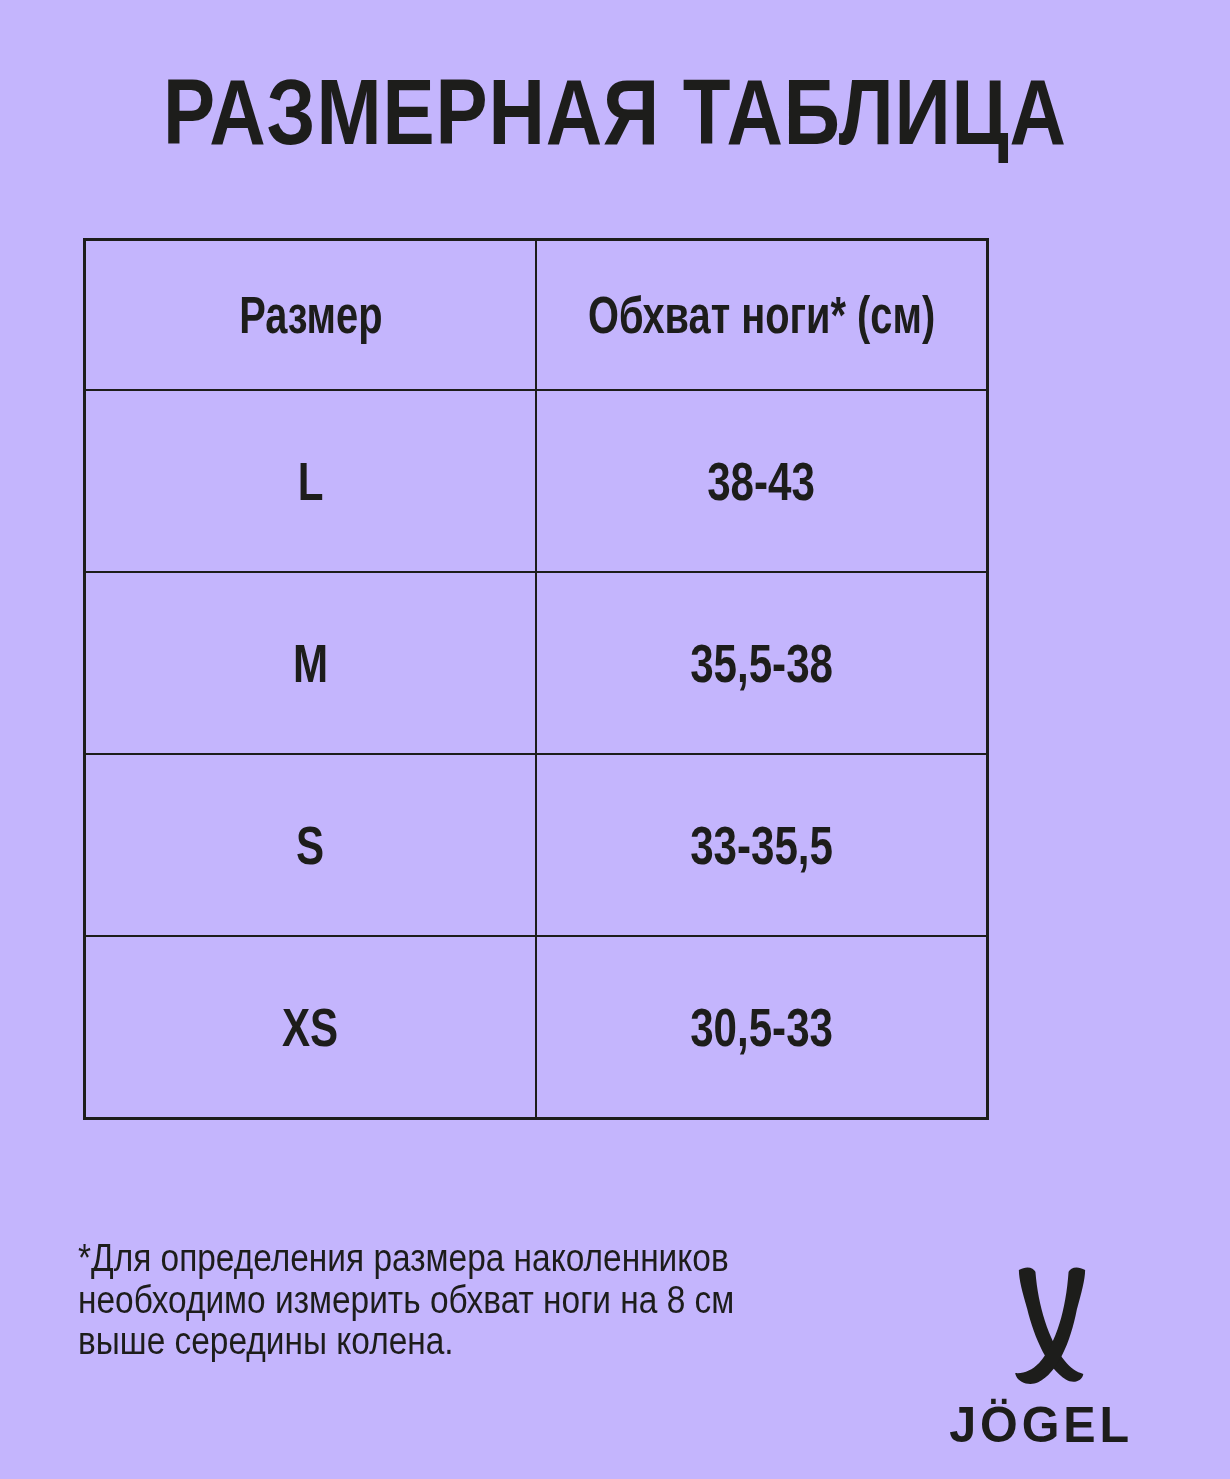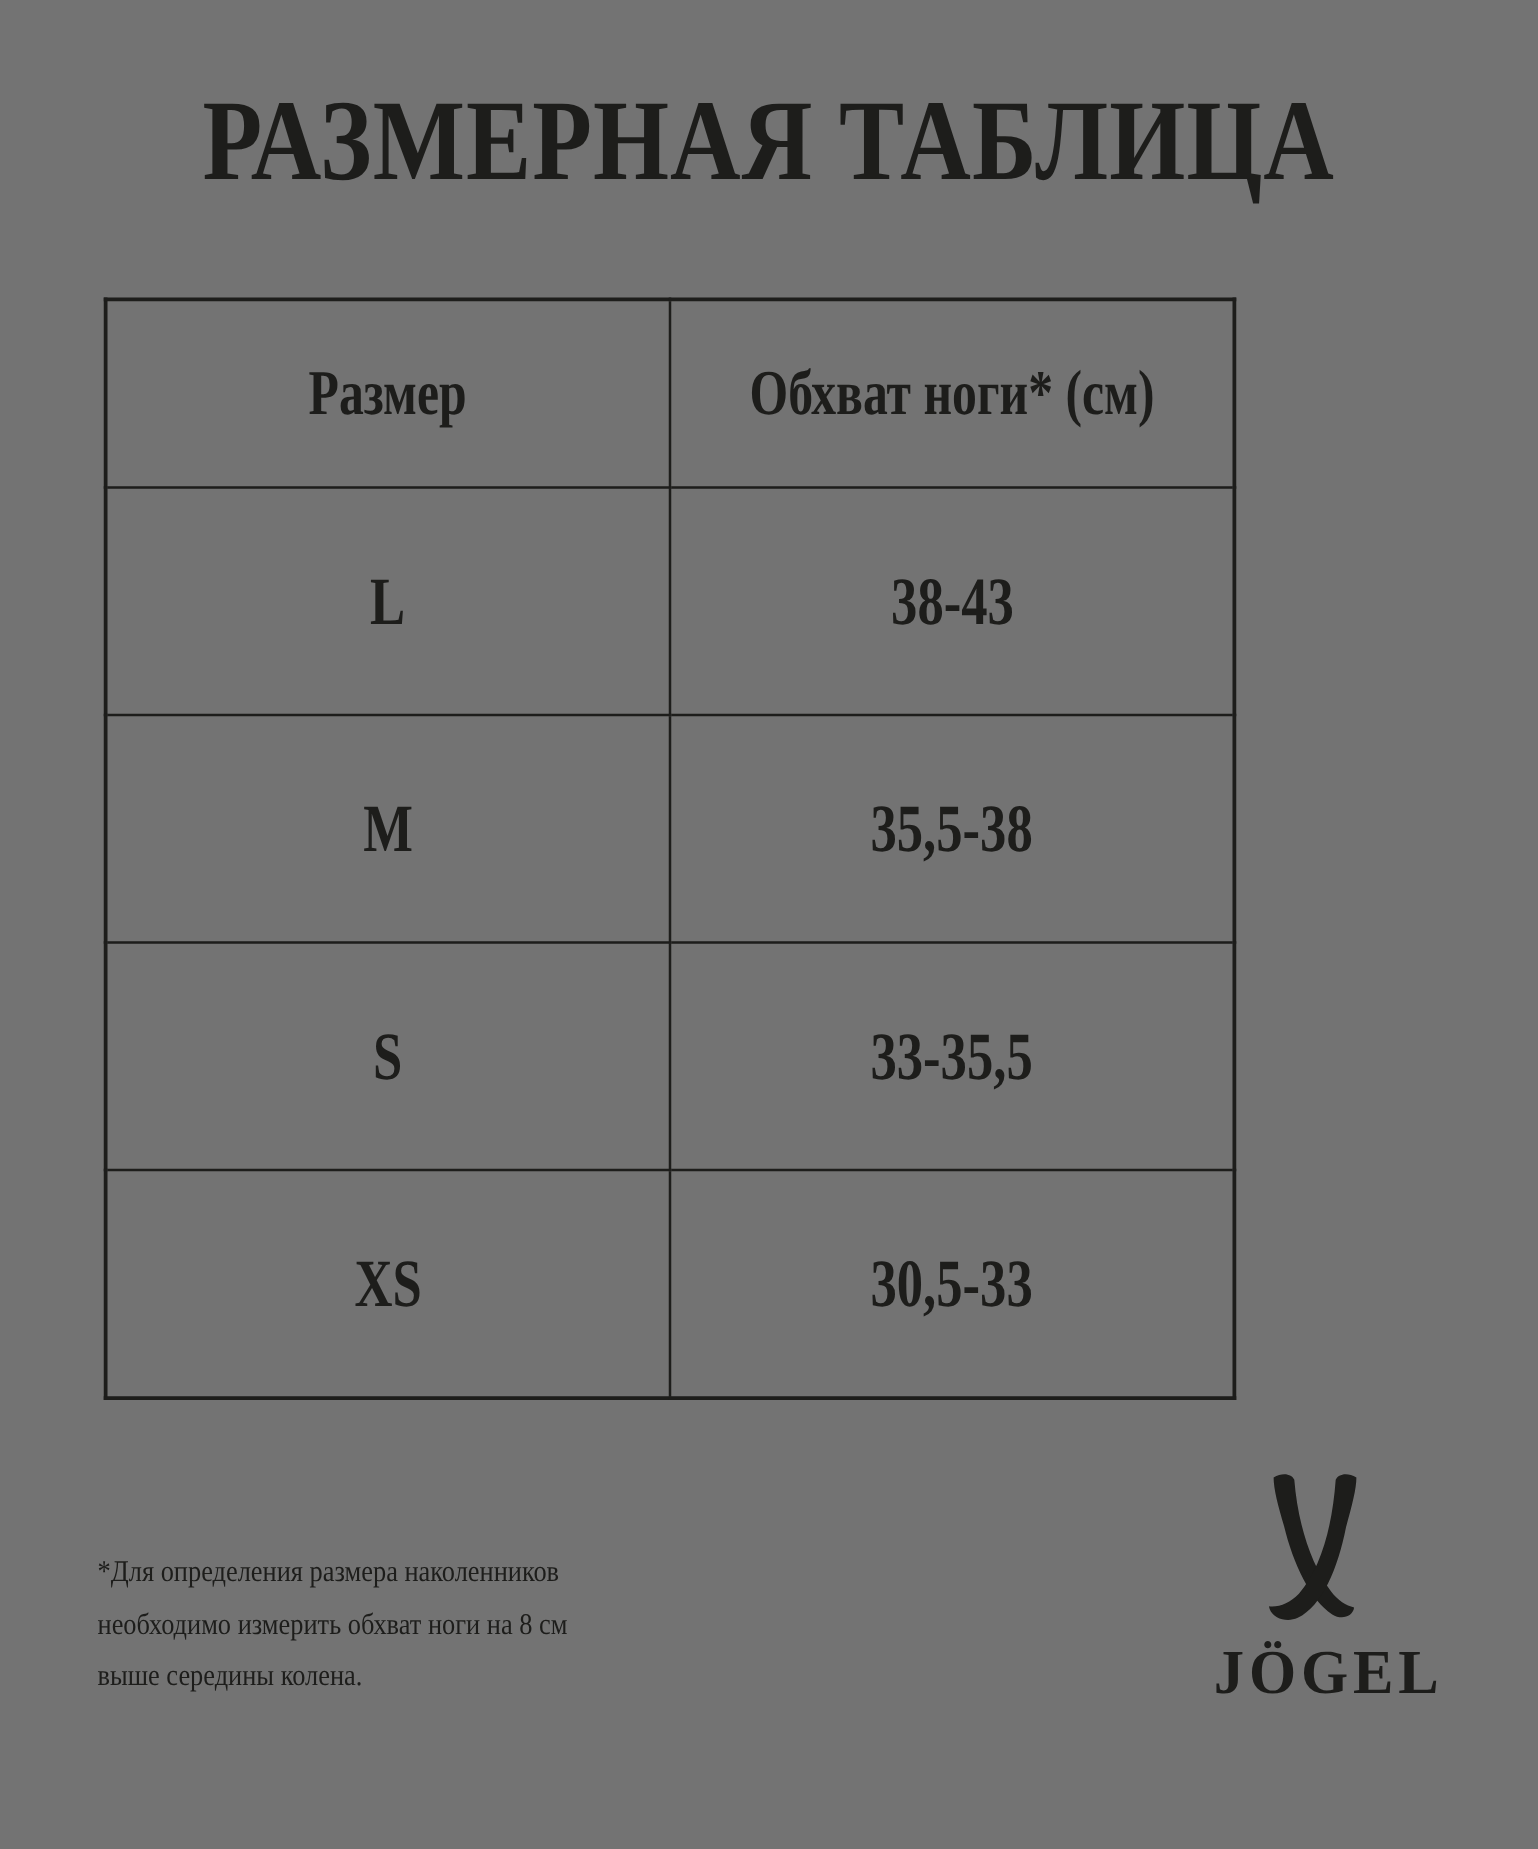--- a/index.html
+++ b/index.html
@@ -11,8 +11,8 @@
     position: relative;
     width: 1230px;
     height: 1479px;
-    background: #737373;
-    font-family: Liberation Serif, serif;
+    background: #c4b5fd;
+    font-family: Liberation Sans, sans-serif;
     color: #1d1d1b;
     overflow: hidden;
   }

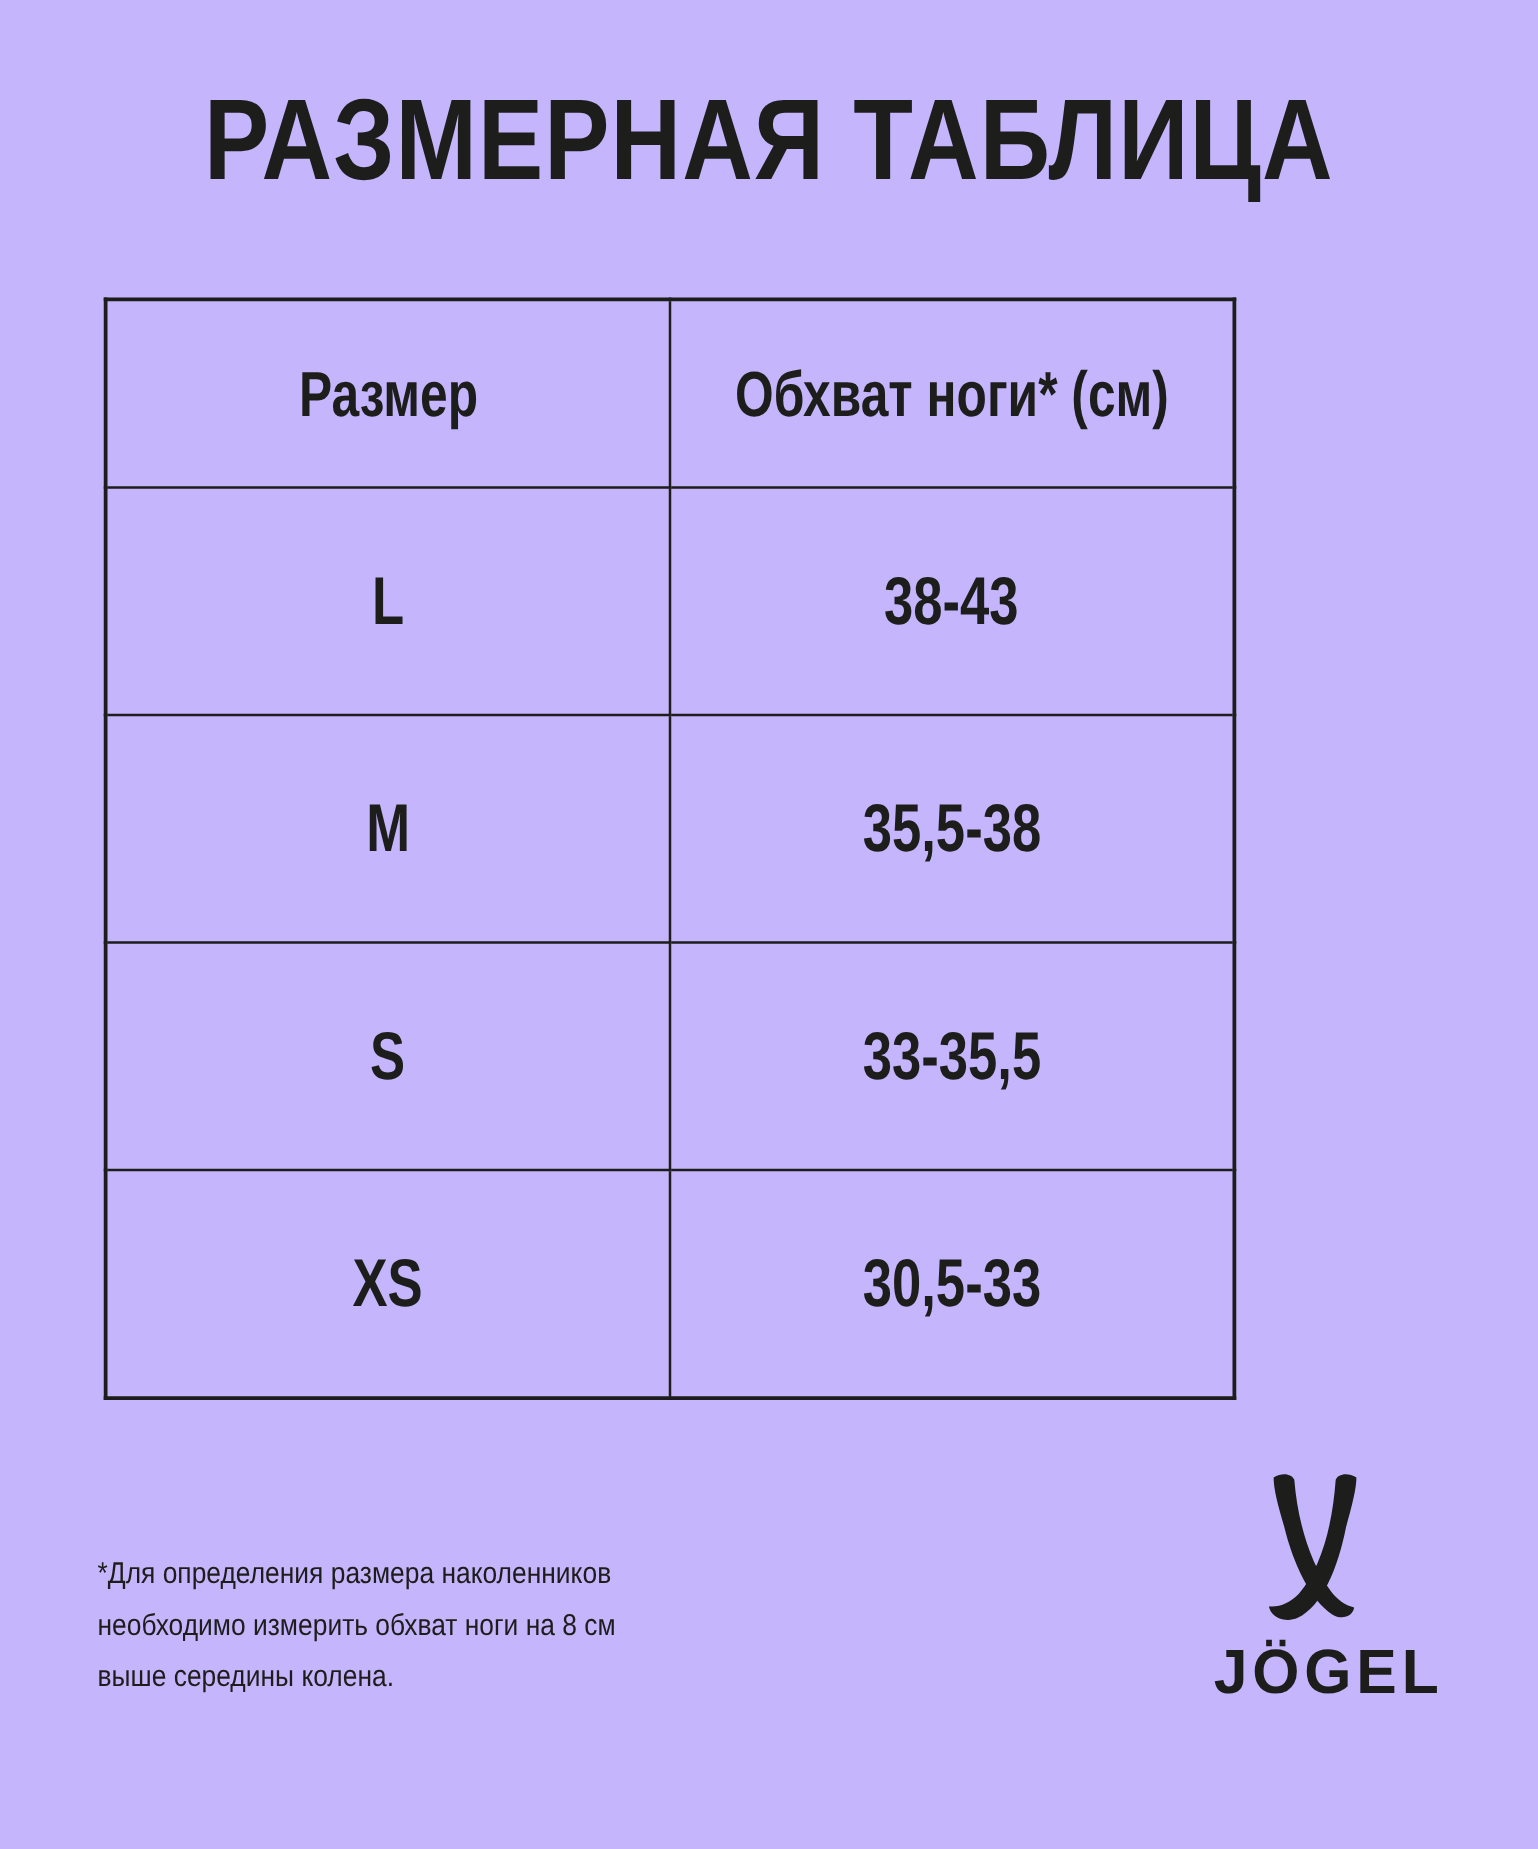--- a/index.html
+++ b/index.html
@@ -64,7 +64,7 @@
     position: absolute;
     left: 78px;
     top: 1238px;
-    font-size: 24px;
+    font-size: 38px;
     line-height: 41.5px;
     font-weight: 400;
   }

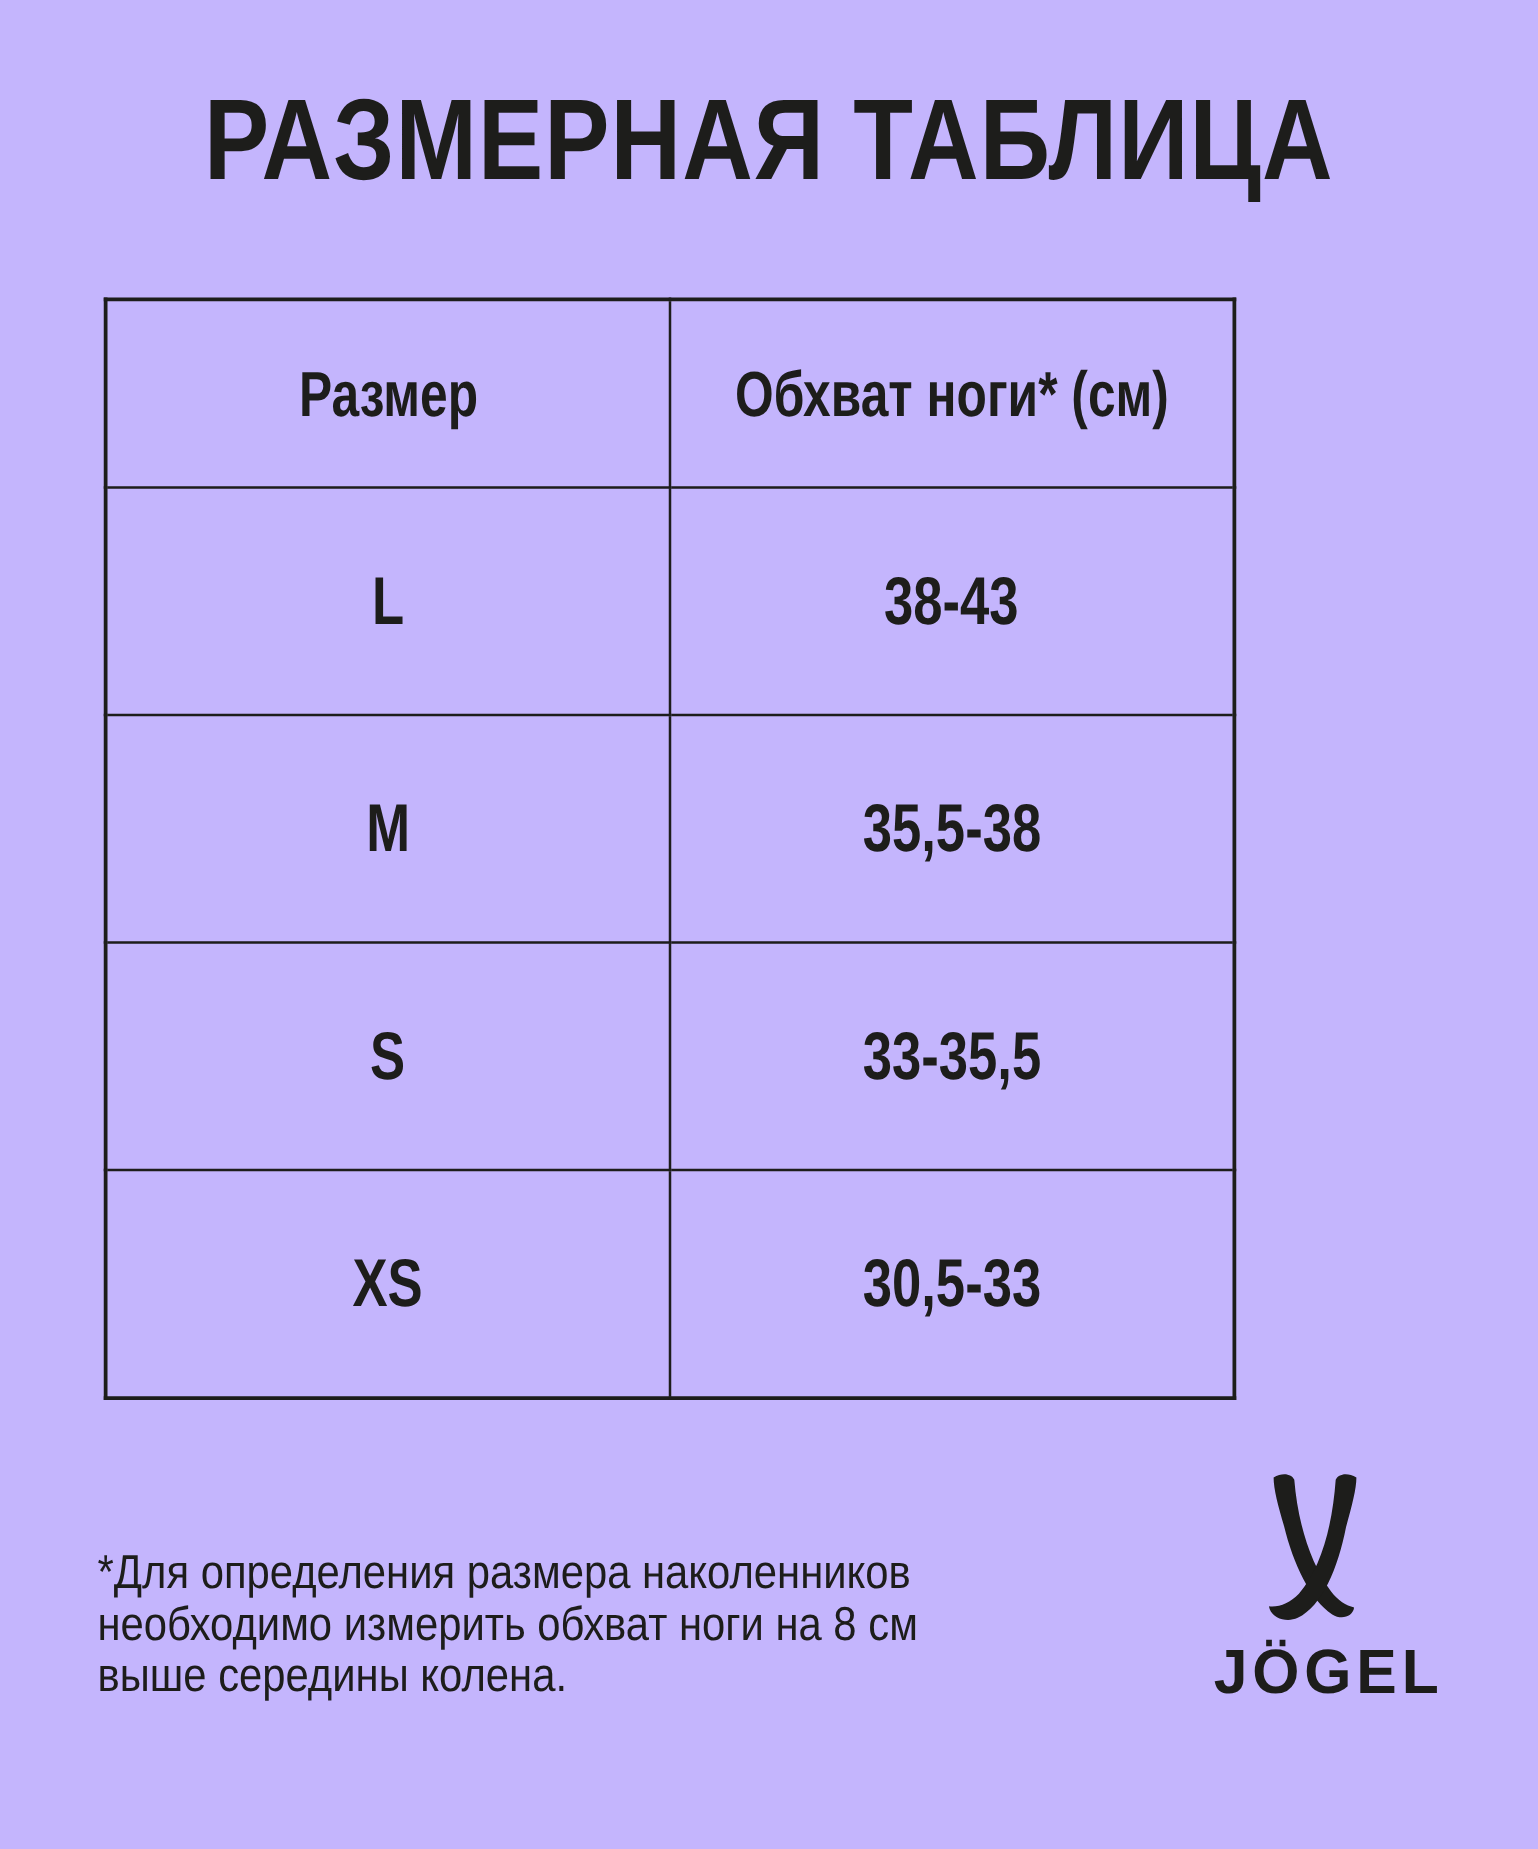--- a/index.html
+++ b/index.html
@@ -76,9 +76,9 @@
   .logo {
     position: absolute;
     left: 946px;
-    top: 1178px;
+    top: 1266px;
     width: 212px;
-    text-align: right;
+    text-align: left;
   }
   .emblem {
     display: block;

